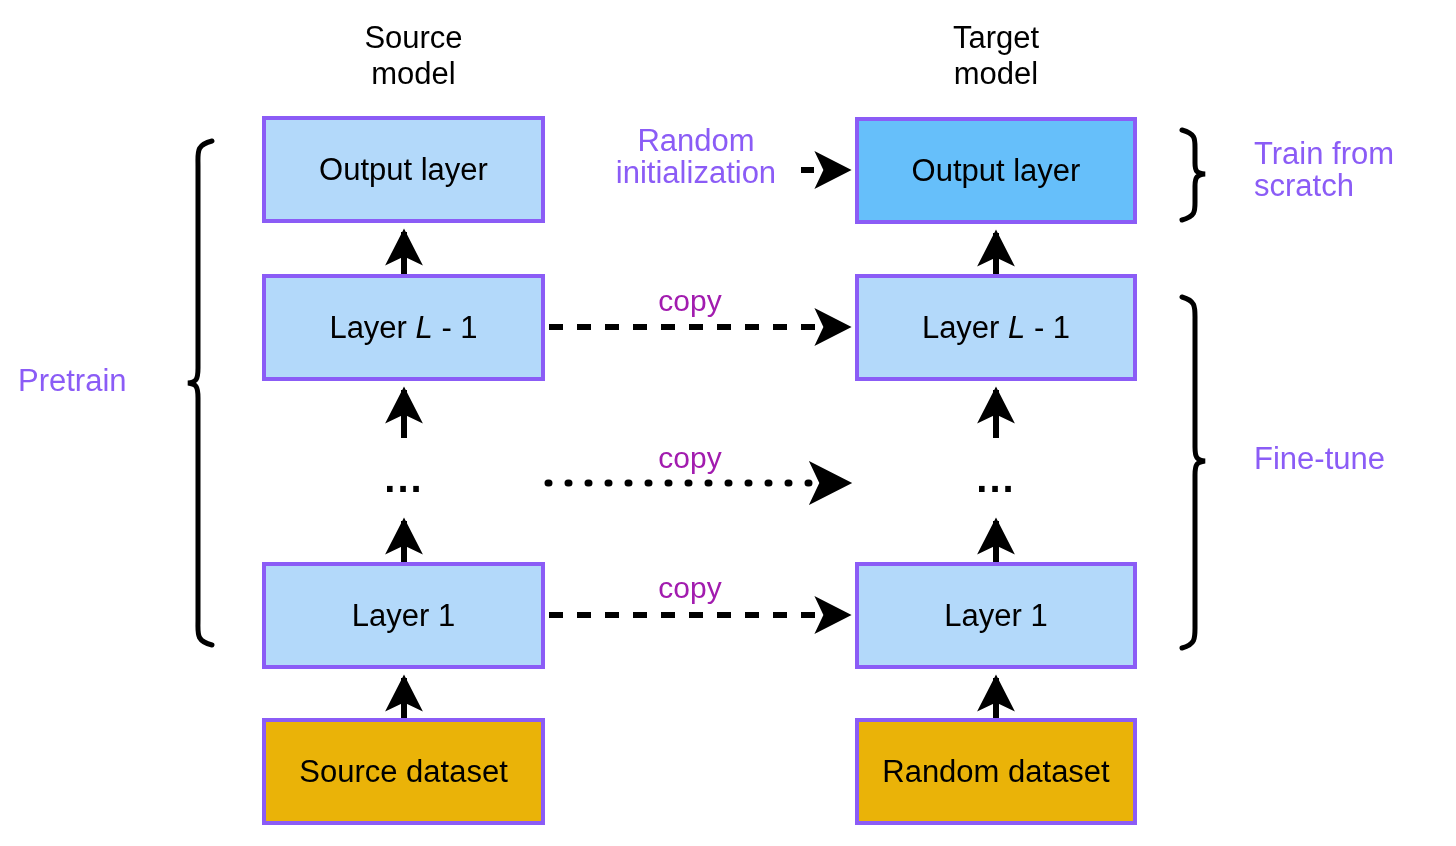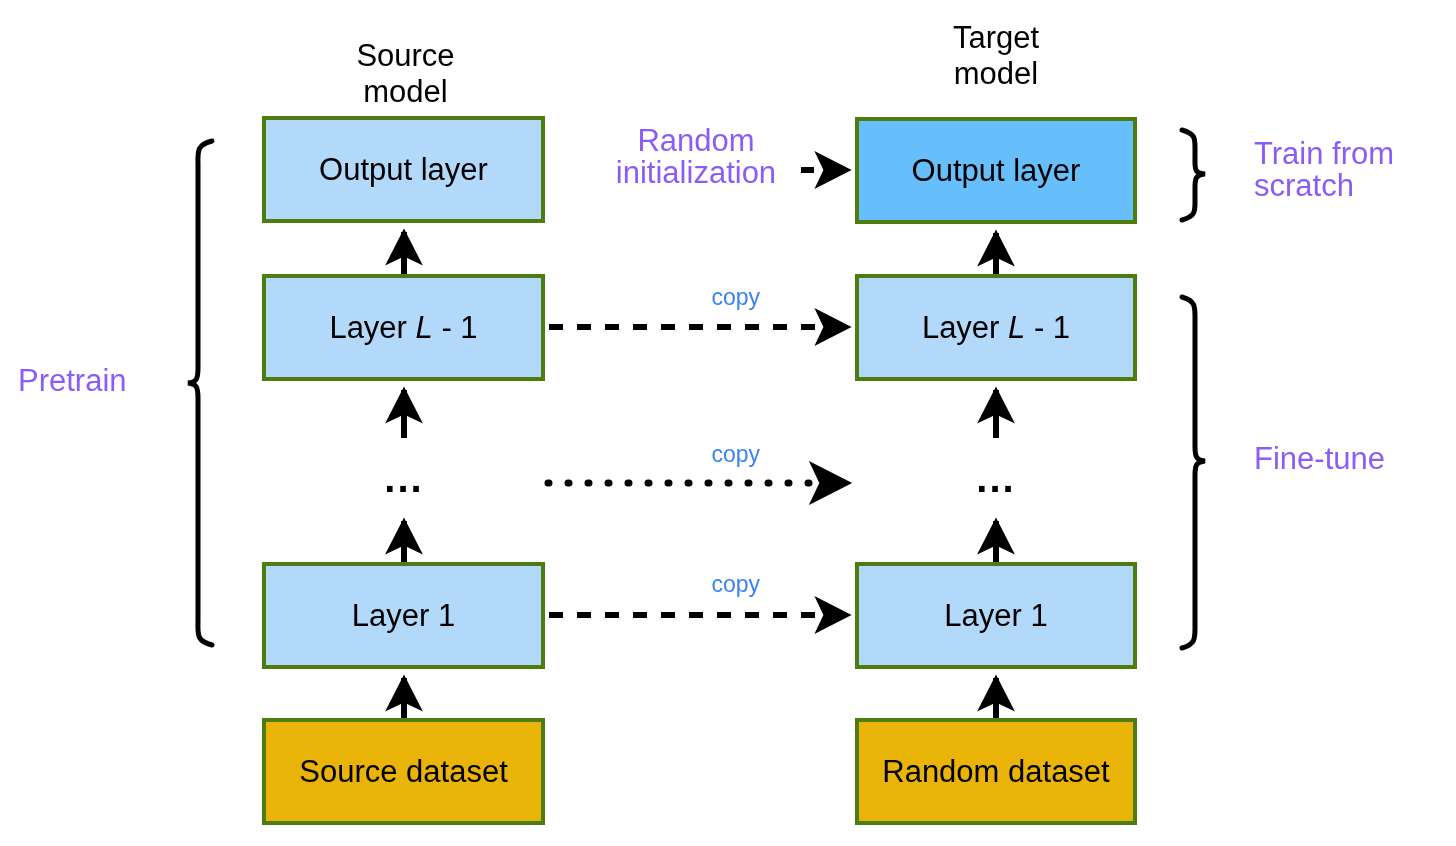--- a/index.html
+++ b/index.html
@@ -94,7 +94,7 @@
 
 <div id="canvas">
 
-  <div class="col-title abs" style="left:264px; top:20px; width:283px;margin-top:18px;">Source
+  <div class="col-title abs" style="left:272px; top:20px; width:283px;">Source
 model</div>
 
   <div class="col-title abs" style="left:855px; top:20px; width:282px;">Target

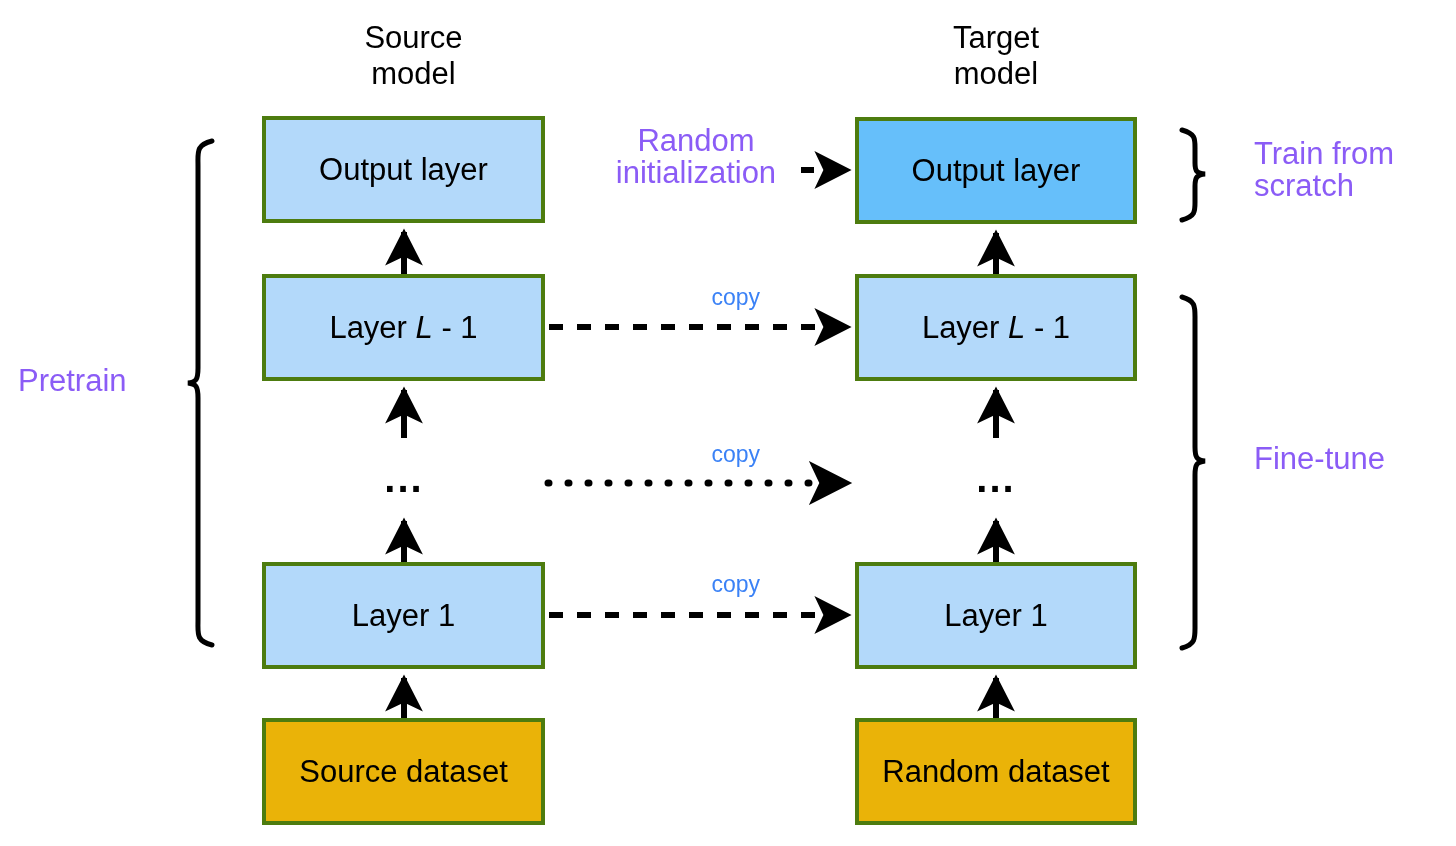--- a/index.html
+++ b/index.html
@@ -36,7 +36,7 @@
   .box {
     position: absolute;
     box-sizing: border-box;
-    border: 4px solid #4d7c0f;
+    border: 4px solid #8b5cf6;
     display: flex;
     align-items: center;
     justify-content: center;

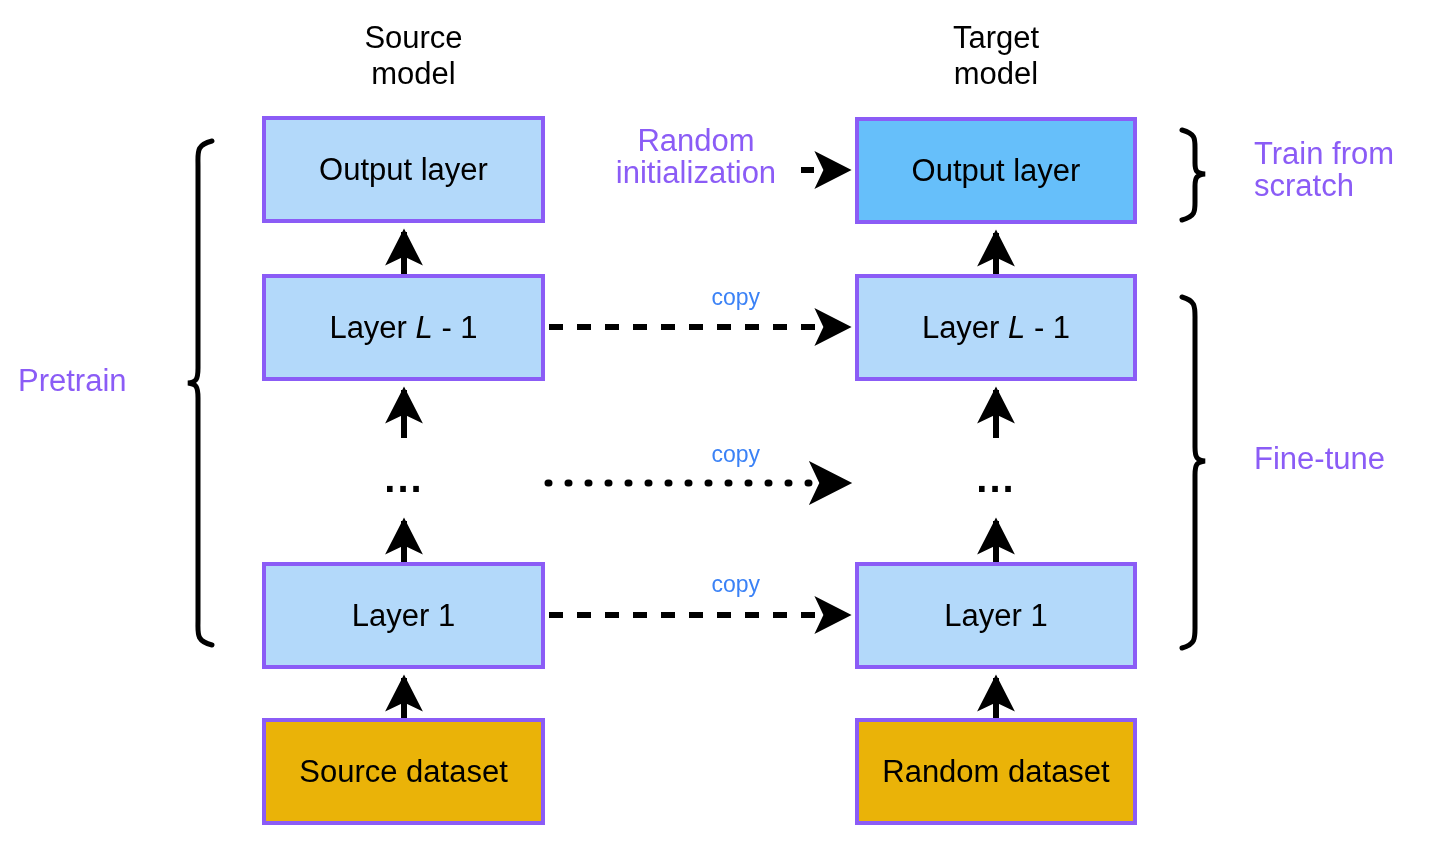--- a/index.html
+++ b/index.html
@@ -64,10 +64,10 @@
 
   .copy-label {
     position: absolute;
-    font-size: 23px;
+    font-size: 30px;
     line-height: 1;
-    text-align: right;
-    color: #3b82f6;
+    text-align: center;
+    color: #a21caf;
   }
 
   .ellipsis {

